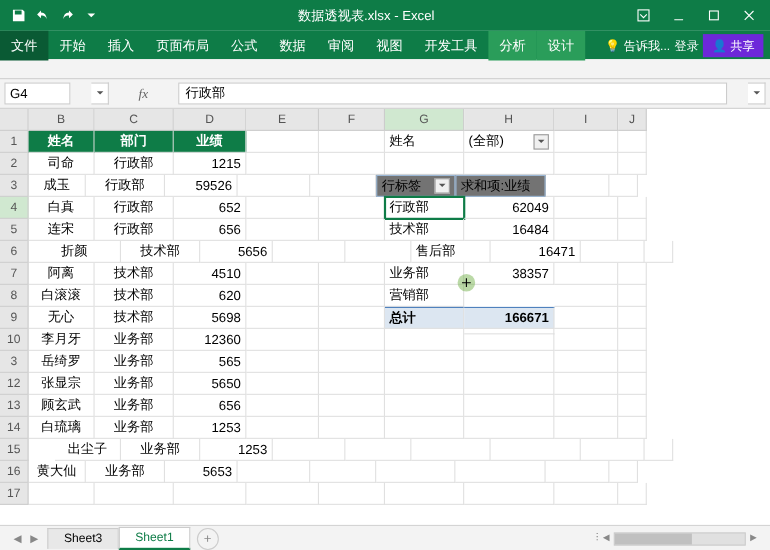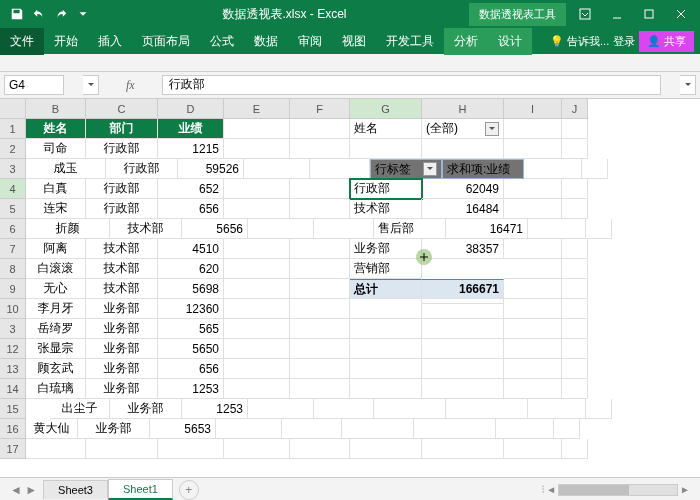--- a/index.html
+++ b/index.html
@@ -83,7 +83,6 @@
       </div>
   </div>
   <div class="title-text">数据透视表.xlsx - Excel</div>
-  <div class="context-tab">数据透视表工具</div>
   <div class="win-ctrl">
     <div>
         <svg viewBox="0 0 12 12">

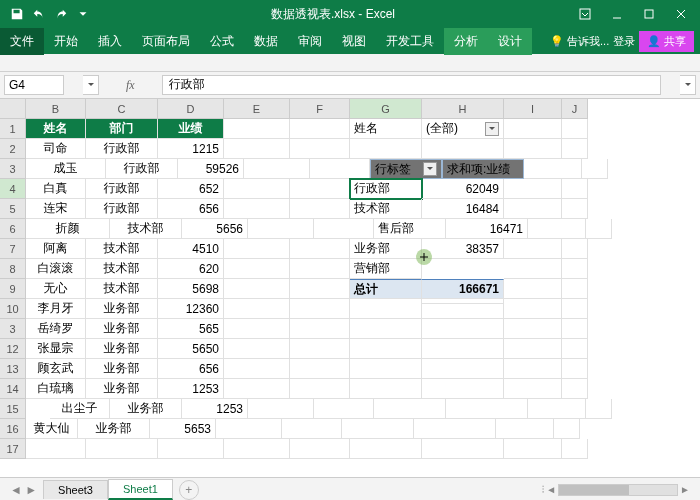--- a/index.html
+++ b/index.html
@@ -18,7 +18,7 @@
 .ribbon-tab.file { background:#0a5a34; }
 .ribbon-tab.ctx { background:#2a9d5a; }
 .ribbon-right { margin-left:auto; display:flex; align-items:center; gap:4px; padding-right:6px; font-size:11px; }
-.share-btn { background:#d946ef; padding:3px 8px; }
+.share-btn { background:#6d28d9; padding:3px 8px; }
 .fbar-area { background:#f3f3f3; border-bottom:1px solid #ccc; }
 .ribbon-body { height:18px; background:#f3f3f3; border-bottom:1px solid #d0d0d0; }
 .fbar { height:26px; display:flex; align-items:center; padding:4px; gap:19px; }

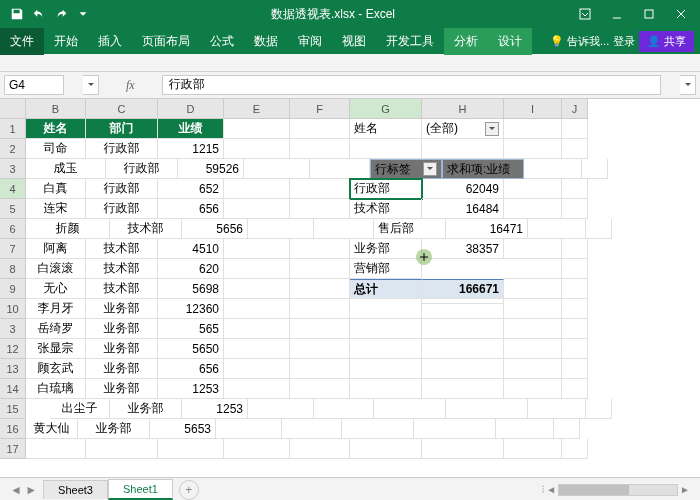--- a/index.html
+++ b/index.html
@@ -191,7 +191,7 @@
       </div>
       <div class="row">
         <div class="row-hdr">3</div>
-        <div class="cell center" style="width: 80px;">成玉</div>
+        <div class="cell center" style="width: 52px;">成玉</div>
         <div class="cell center" style="width: 72px;">行政部</div>
         <div class="cell right" style="width: 66px;">59526</div>
         <div class="cell " style="width: 66px;"></div>

